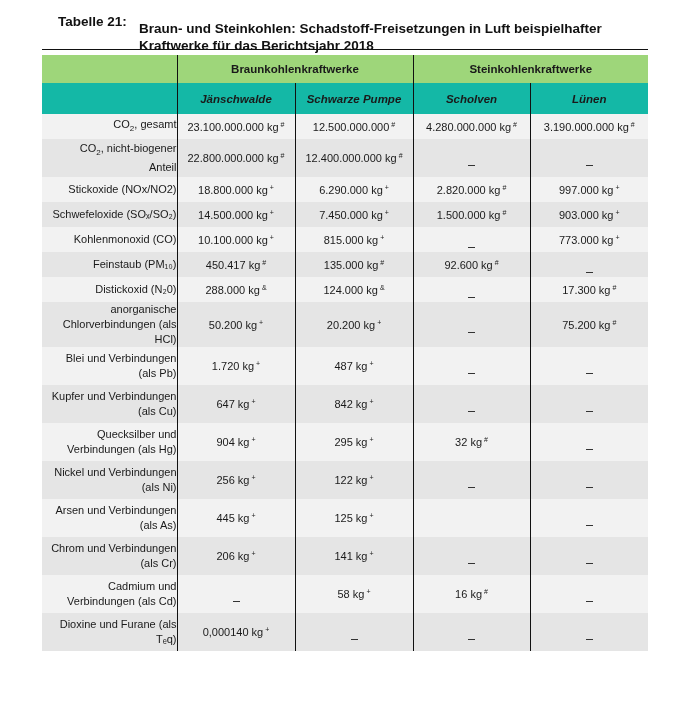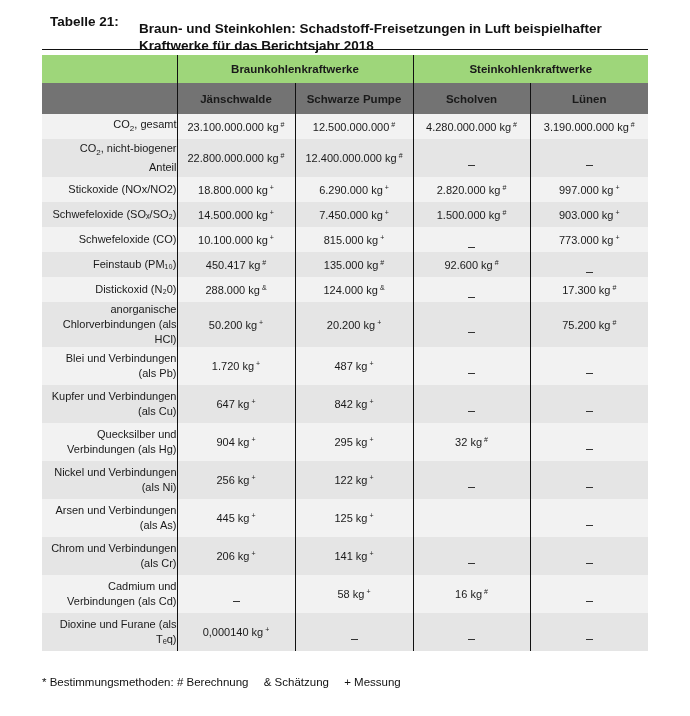--- a/index.html
+++ b/index.html
@@ -11,7 +11,7 @@
       position: absolute; left: 42px; top: 13px; width: 610px;
       font-weight: bold; font-size: 13.5px; line-height: 17px; color: #111;
     }
-    .caption .lbl { position: absolute; left: 8px; top: 0; }
+    .caption .lbl { position: absolute; left: 16px; top: 0; }
     .caption .txt { position: absolute; left: 97px; top: 7px; width: 520px; }
     .rule {
       position: absolute; left: 42px; top: 49px; width: 606px; height: 0;

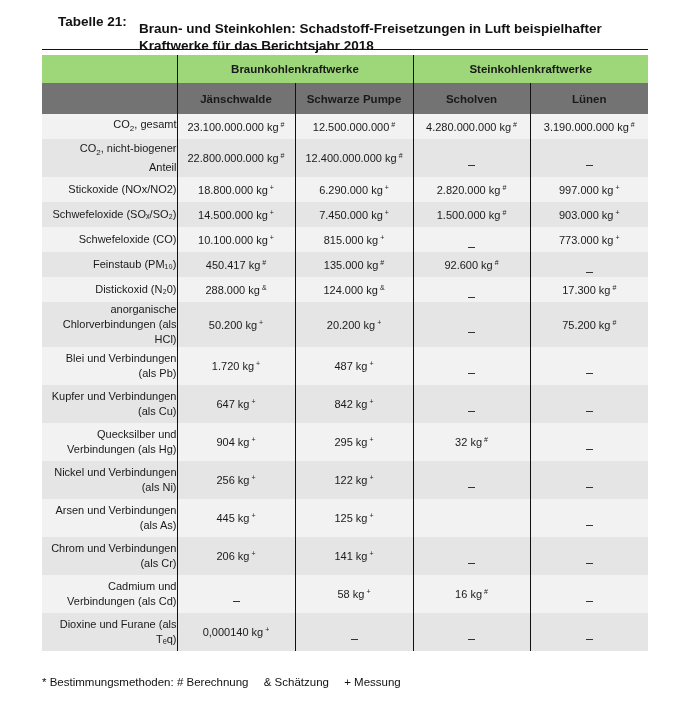--- a/index.html
+++ b/index.html
@@ -31,7 +31,7 @@
     tr.group th {
       background: #9ed67a; height: 28px; font-weight: bold; font-size: 11.5px; text-align: center; margin-top: 15px;
     }
-    tr.plants th { height: 31px; font-weight: bold; font-size: 11.5px; text-align: center; background: #737373; }
+    tr.plants th { height: 31px; font-weight: bold; font-size: 11.5px; text-align: center; background: #14b8a6; font-style: italic; }
     tr.row td { text-align: center; }
     tr.row td.name { text-align: right; padding-left: 8px; line-height: 15px; }
     tr.row.gray td { background: #f2f2f2; }

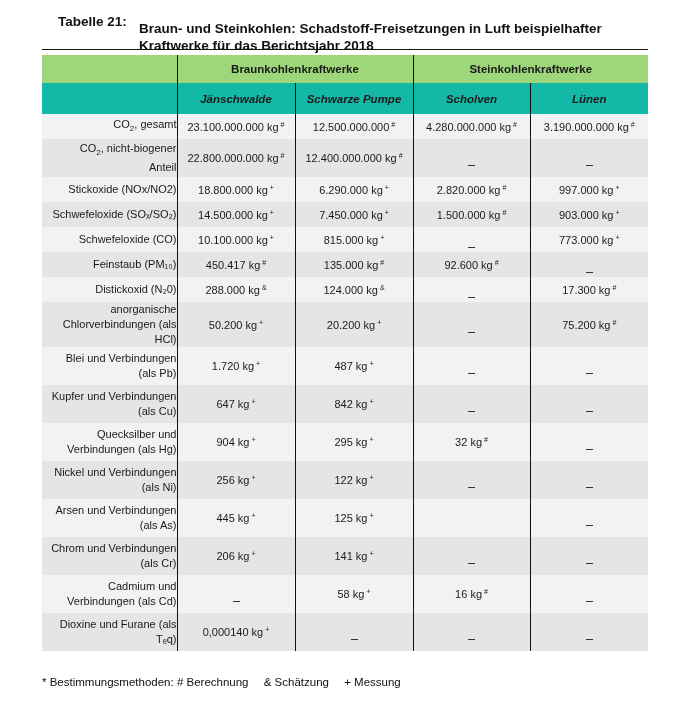--- a/index.html
+++ b/index.html
@@ -108,7 +108,7 @@
         <td class="bl"><span>903.000 kg</span><span class="sup">+</span></td>
       </tr>
       <tr class="row gray h1">
-        <td class="name">Schwefeloxide (CO)</td>
+        <td class="name">Kohlenmonoxid (CO)</td>
         <td class="bl"><span>10.100.000 kg</span><span class="sup">+</span></td>
         <td class="bl"><span>815.000 kg</span><span class="sup">+</span></td>
         <td class="bl"><span class="dash"></span></td>

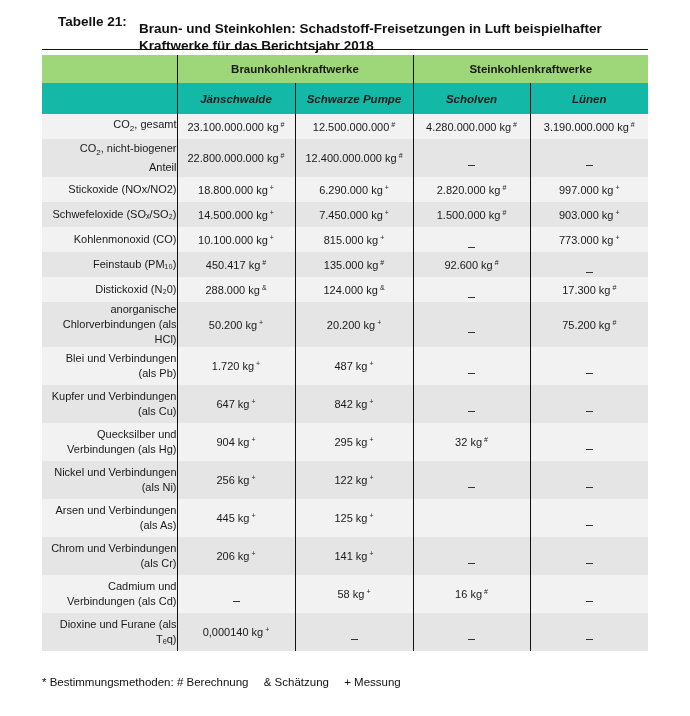--- a/index.html
+++ b/index.html
@@ -195,12 +195,6 @@
 </table>
 
 <div class="footer">
-  <div>
-    <span>* Bestimmungsmethoden:</span>
-    <span># Berechnung</span><span class="gap"></span>
-    <span>&amp; Schätzung</span><span class="gap"></span>
-    <span>+ Messung</span>
-  </div>
 </div>
 
 </body></html>

